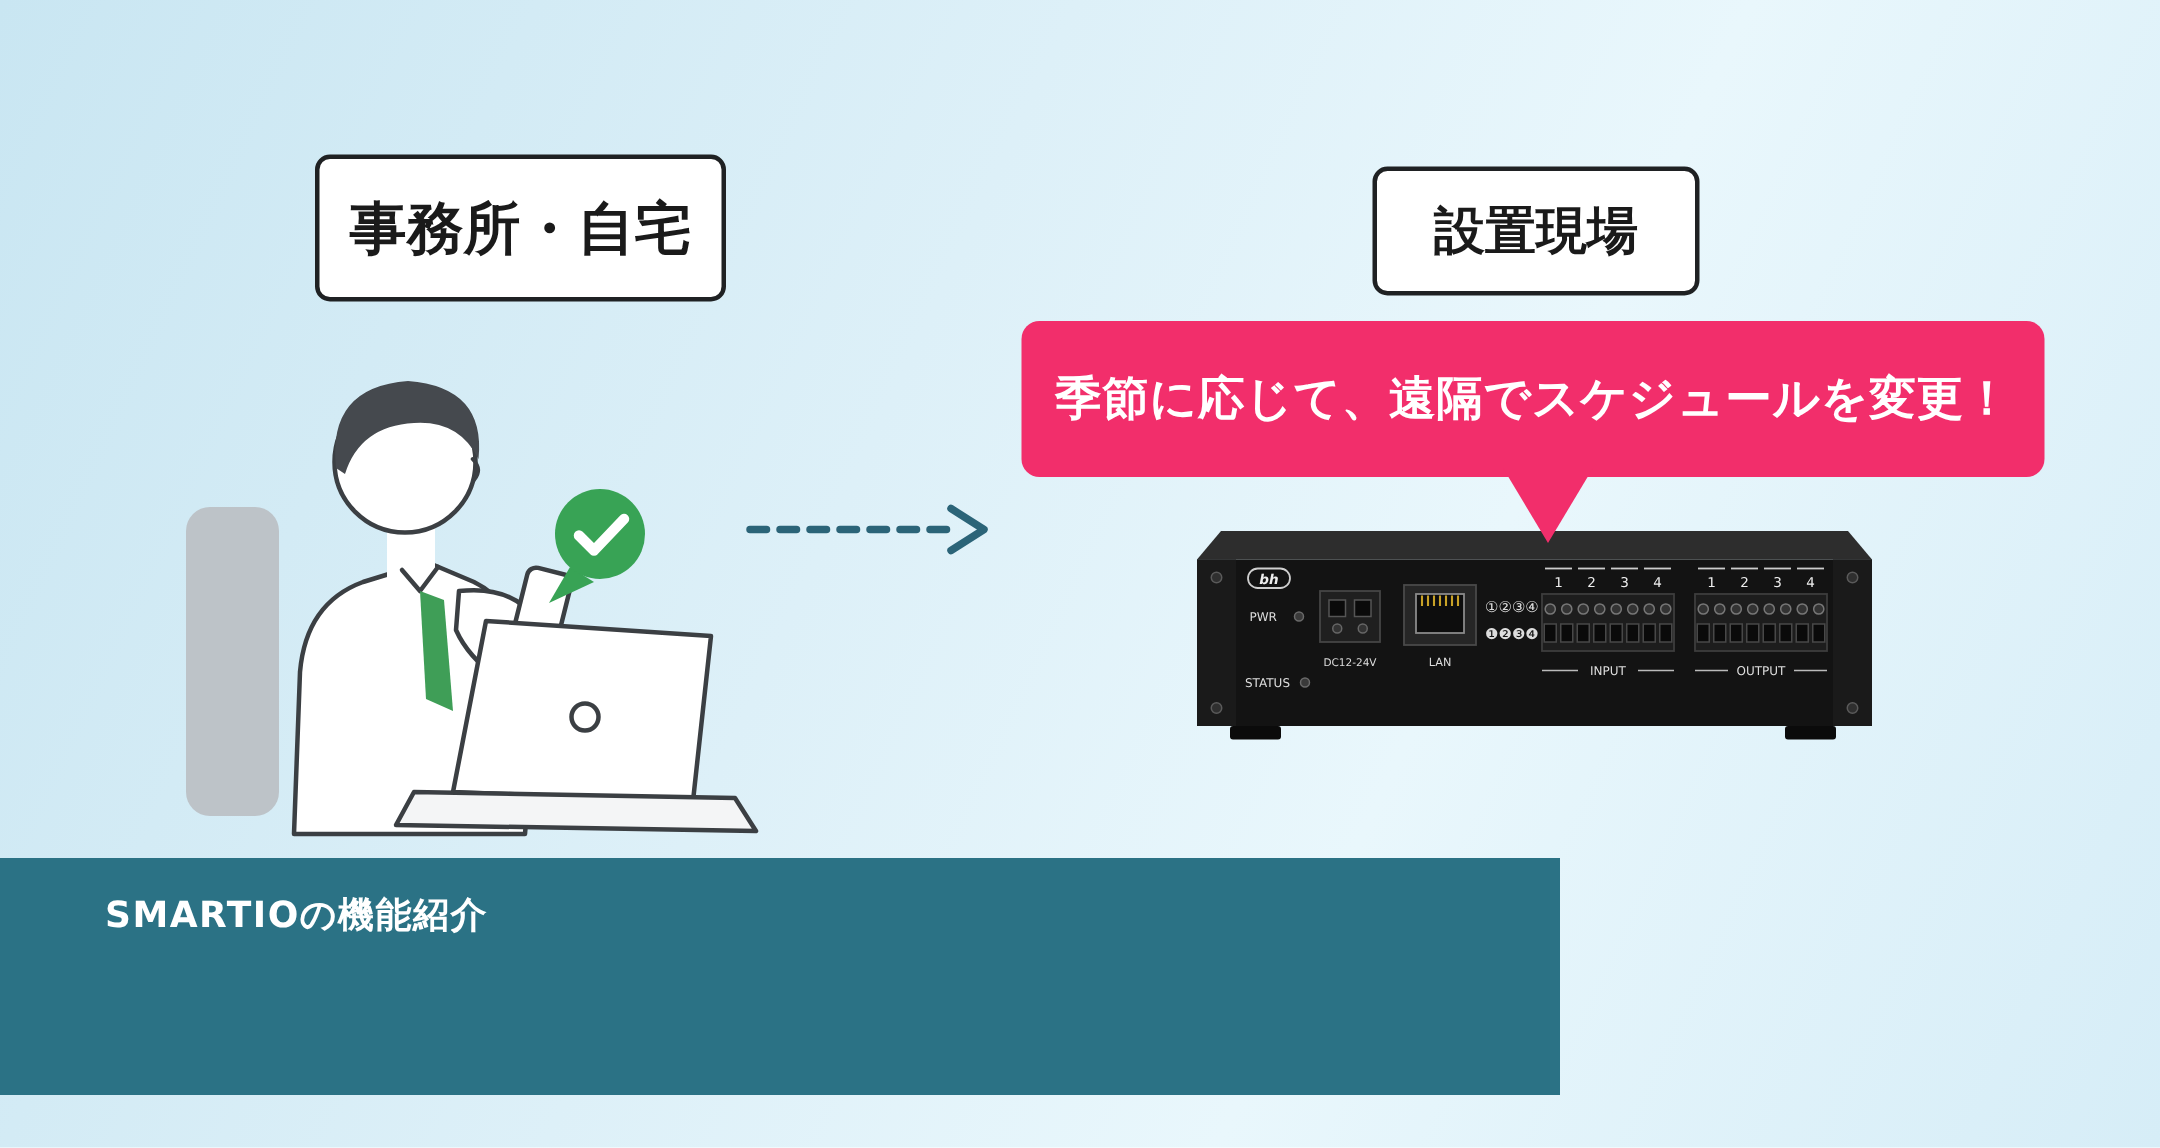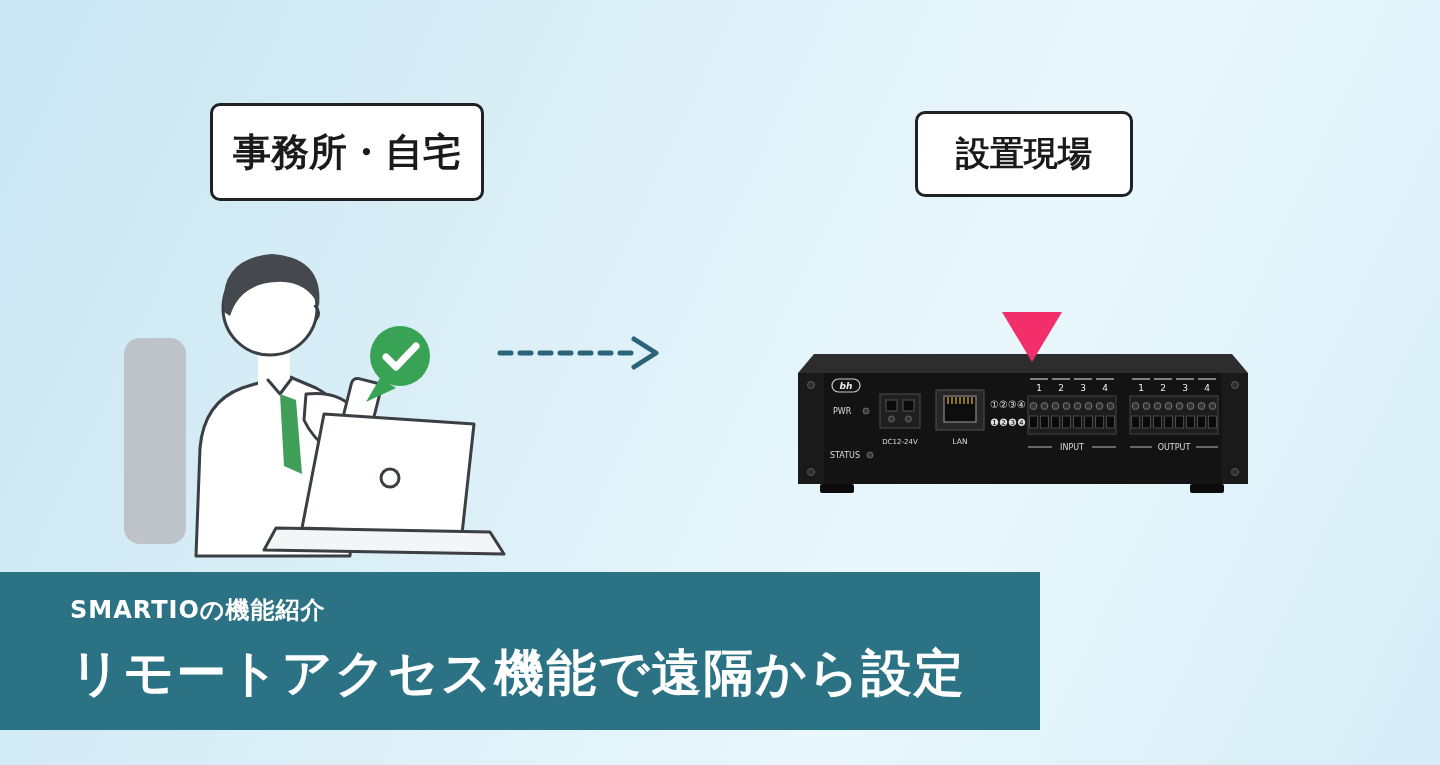--- a/index.html
+++ b/index.html
@@ -119,6 +119,9 @@
     <path d="M140 9 L162 23 L140 37" fill="none" stroke="#2b6478" stroke-width="5" stroke-linecap="round" stroke-linejoin="round"></path>
   </svg>
 
+  <div class="bubble">
+    <span>季節に応じて、遠隔でスケジュールを変更！</span>
+  </div>
   <div class="bubble-tail"></div>
 
   <svg class="device" viewBox="0 0 472 152">

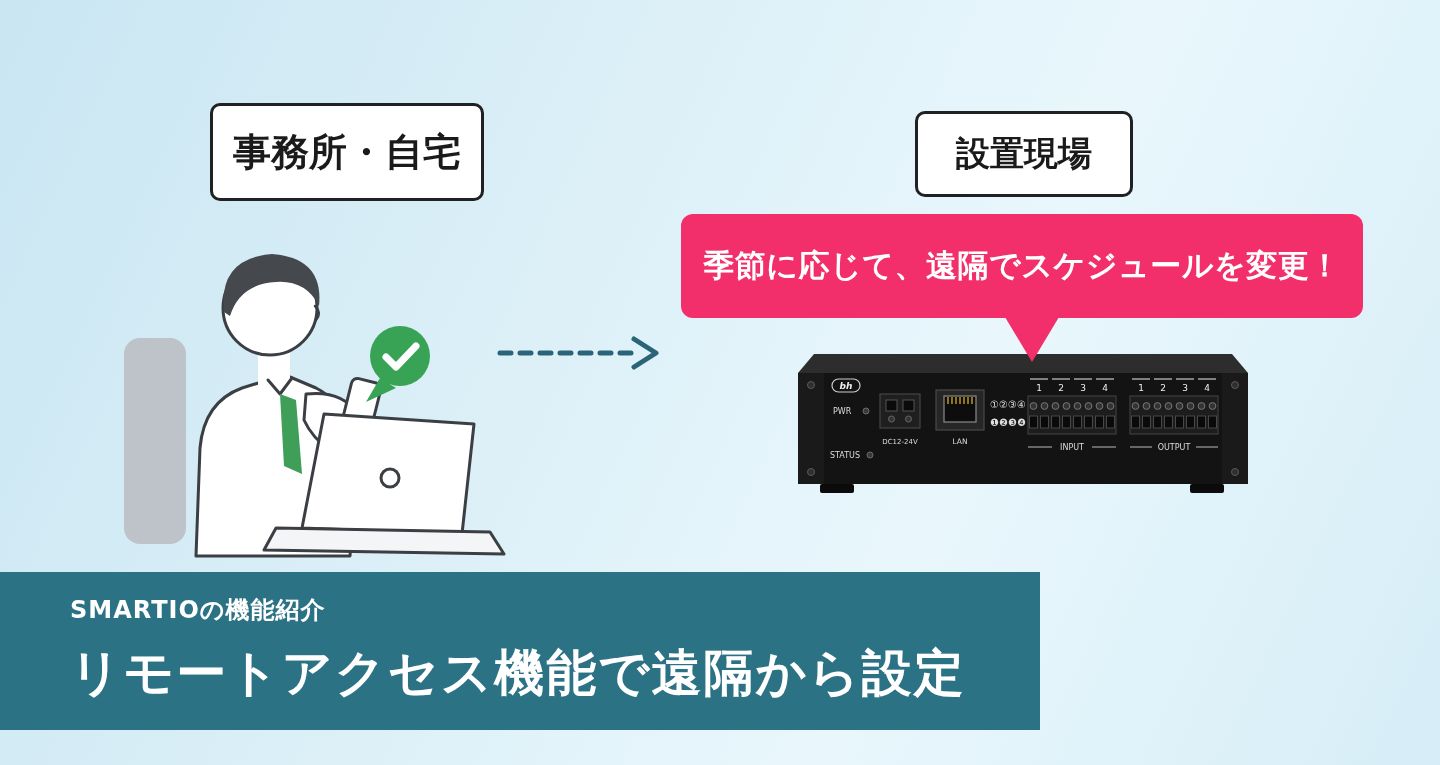--- a/index.html
+++ b/index.html
@@ -258,7 +258,6 @@
 
   <div class="banner">
     <div class="banner-sub">SMARTIOの機能紹介</div>
-    <div class="banner-title">リモートアクセス機能で遠隔から設定</div>
   </div>
 
 </div>

